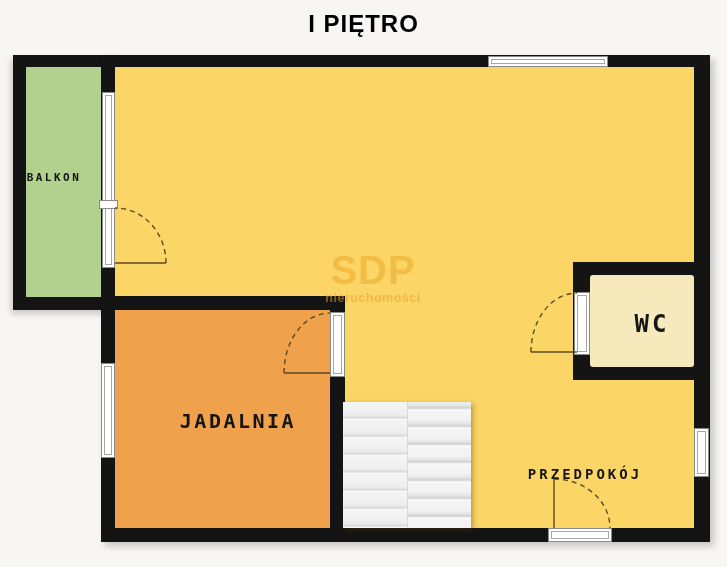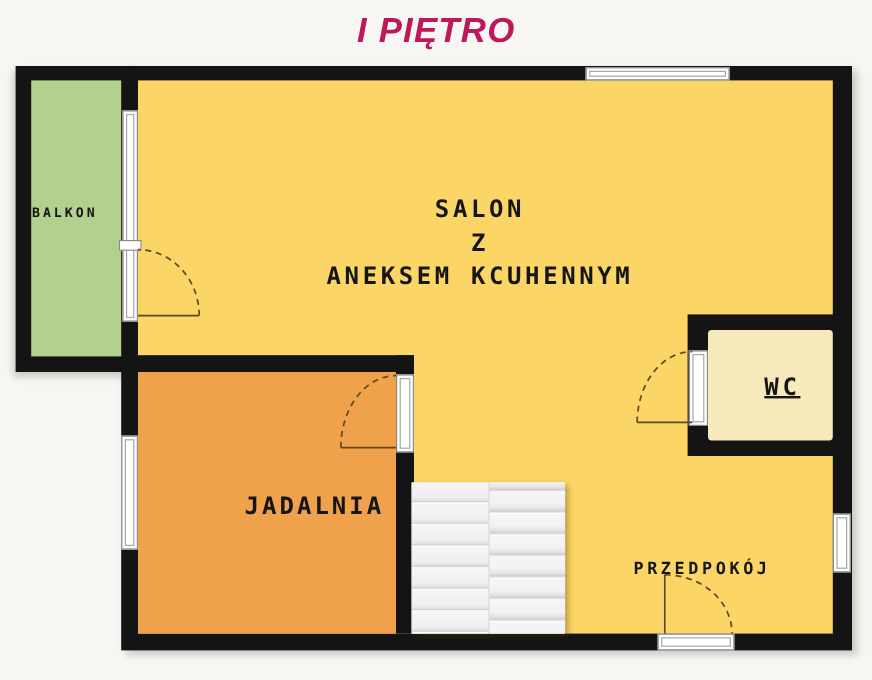--- a/index.html
+++ b/index.html
@@ -12,8 +12,8 @@
   .win-inner{position:absolute;inset:2px;border:1px solid #a6a6a6;background:#fff;}
   .label{position:absolute;color:#151515;font-weight:bold;text-align:center;}
   .title{position:absolute;left:0;right:0;top:10px;text-align:center;
-         font-family:"Liberation Sans", sans-serif;font-weight:800;font-size:29px;
-         letter-spacing:1px;color:#be185d;font-style:italic;}
+         font-family:"Liberation Sans", sans-serif;font-weight:800;font-size:24px;
+         letter-spacing:1px;color:#000000;}
   .stairs{position:absolute;left:343px;top:402px;width:127px;height:126px;
           background:#f4f4f4;box-shadow:3px 2px 5px rgba(80,60,10,.40);}
   .stair-col{position:absolute;top:0;height:100%;}

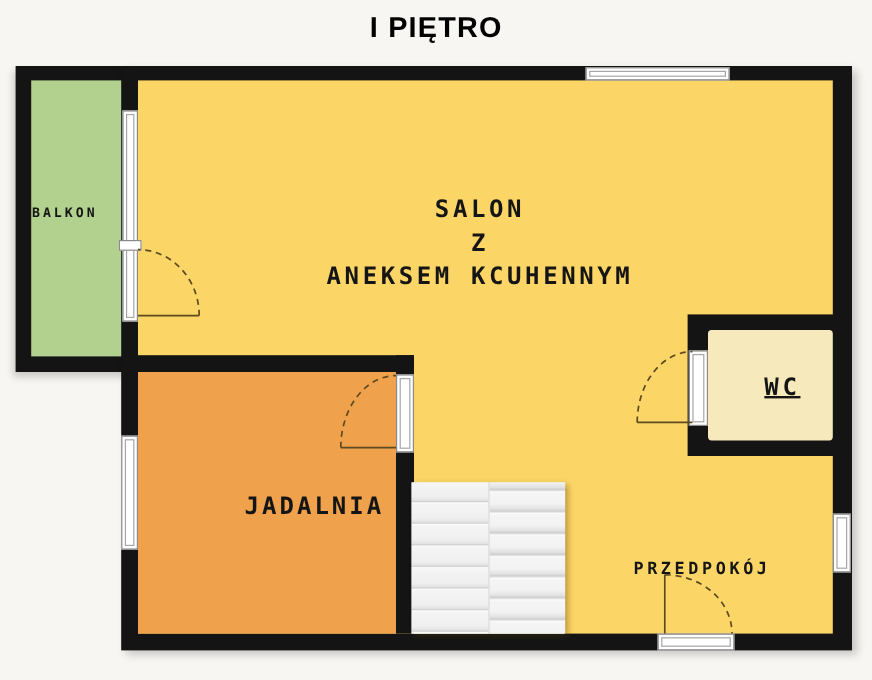--- a/index.html
+++ b/index.html
@@ -90,11 +90,6 @@
 
   <div class="label z35" style="left:26px;top:171px;width:56px;font-size:11px;letter-spacing:2.5px;">BALKON</div>
 
-  <div class="label z35" style="left:240px;top:160px;width:320px;font-size:20px;line-height:28px;letter-spacing:3px;">
-    <div>SALON</div>
-    <div>Z</div>
-    <div>ANEKSEM KCUHENNYM</div>
-  </div>
 
   <div class="label z35" style="left:115px;top:409px;width:246px;font-size:20px;letter-spacing:2.5px;padding-left:24px;">JADALNIA</div>
 

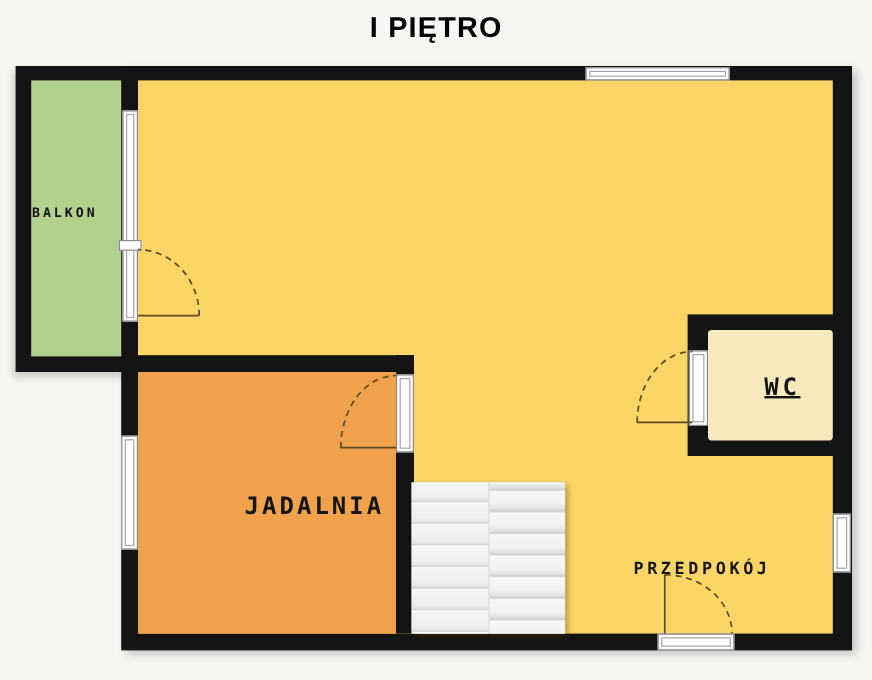--- a/index.html
+++ b/index.html
@@ -97,6 +97,10 @@
 
   <div class="label z35" style="left:505px;top:430px;width:160px;font-size:14px;letter-spacing:3px;margin-top:36px;">PRZEDPOKÓJ</div>
 
+  <div class="wm">
+    <div class="wm-brand">SDP</div>
+    <div class="wm-sub">nieruchomości</div>
+  </div>
 
 </div>
 

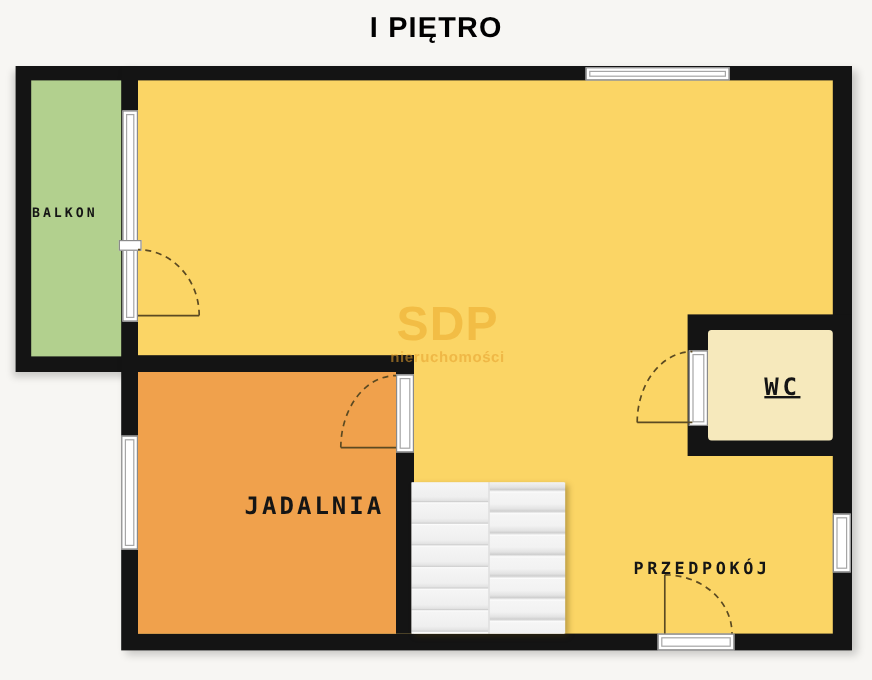--- a/index.html
+++ b/index.html
@@ -93,7 +93,7 @@
 
   <div class="label z35" style="left:115px;top:409px;width:246px;font-size:20px;letter-spacing:2.5px;padding-left:24px;">JADALNIA</div>
 
-  <div class="label z35" style="left:590px;top:310px;width:124px;font-size:20px;letter-spacing:3px;text-decoration:underline;">WC</div>
+  <div class="label z35" style="left:590px;top:310px;width:124px;font-size:24px;letter-spacing:3px;">WC</div>
 
   <div class="label z35" style="left:505px;top:430px;width:160px;font-size:14px;letter-spacing:3px;margin-top:36px;">PRZEDPOKÓJ</div>
 

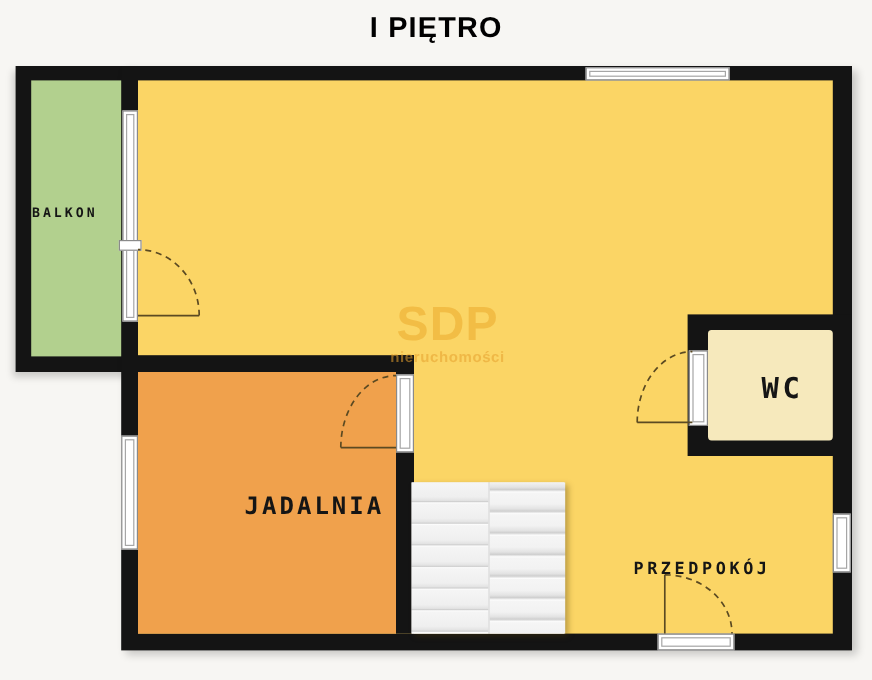--- a/index.html
+++ b/index.html
@@ -91,7 +91,7 @@
   <div class="label z35" style="left:26px;top:171px;width:56px;font-size:11px;letter-spacing:2.5px;">BALKON</div>
 
 
-  <div class="label z35" style="left:115px;top:409px;width:246px;font-size:20px;letter-spacing:2.5px;padding-left:24px;">JADALNIA</div>
+  <div class="label z35" style="left:115px;top:409px;width:246px;font-size:20px;letter-spacing:2.5px;">JADALNIA</div>
 
   <div class="label z35" style="left:590px;top:310px;width:124px;font-size:24px;letter-spacing:3px;">WC</div>
 

